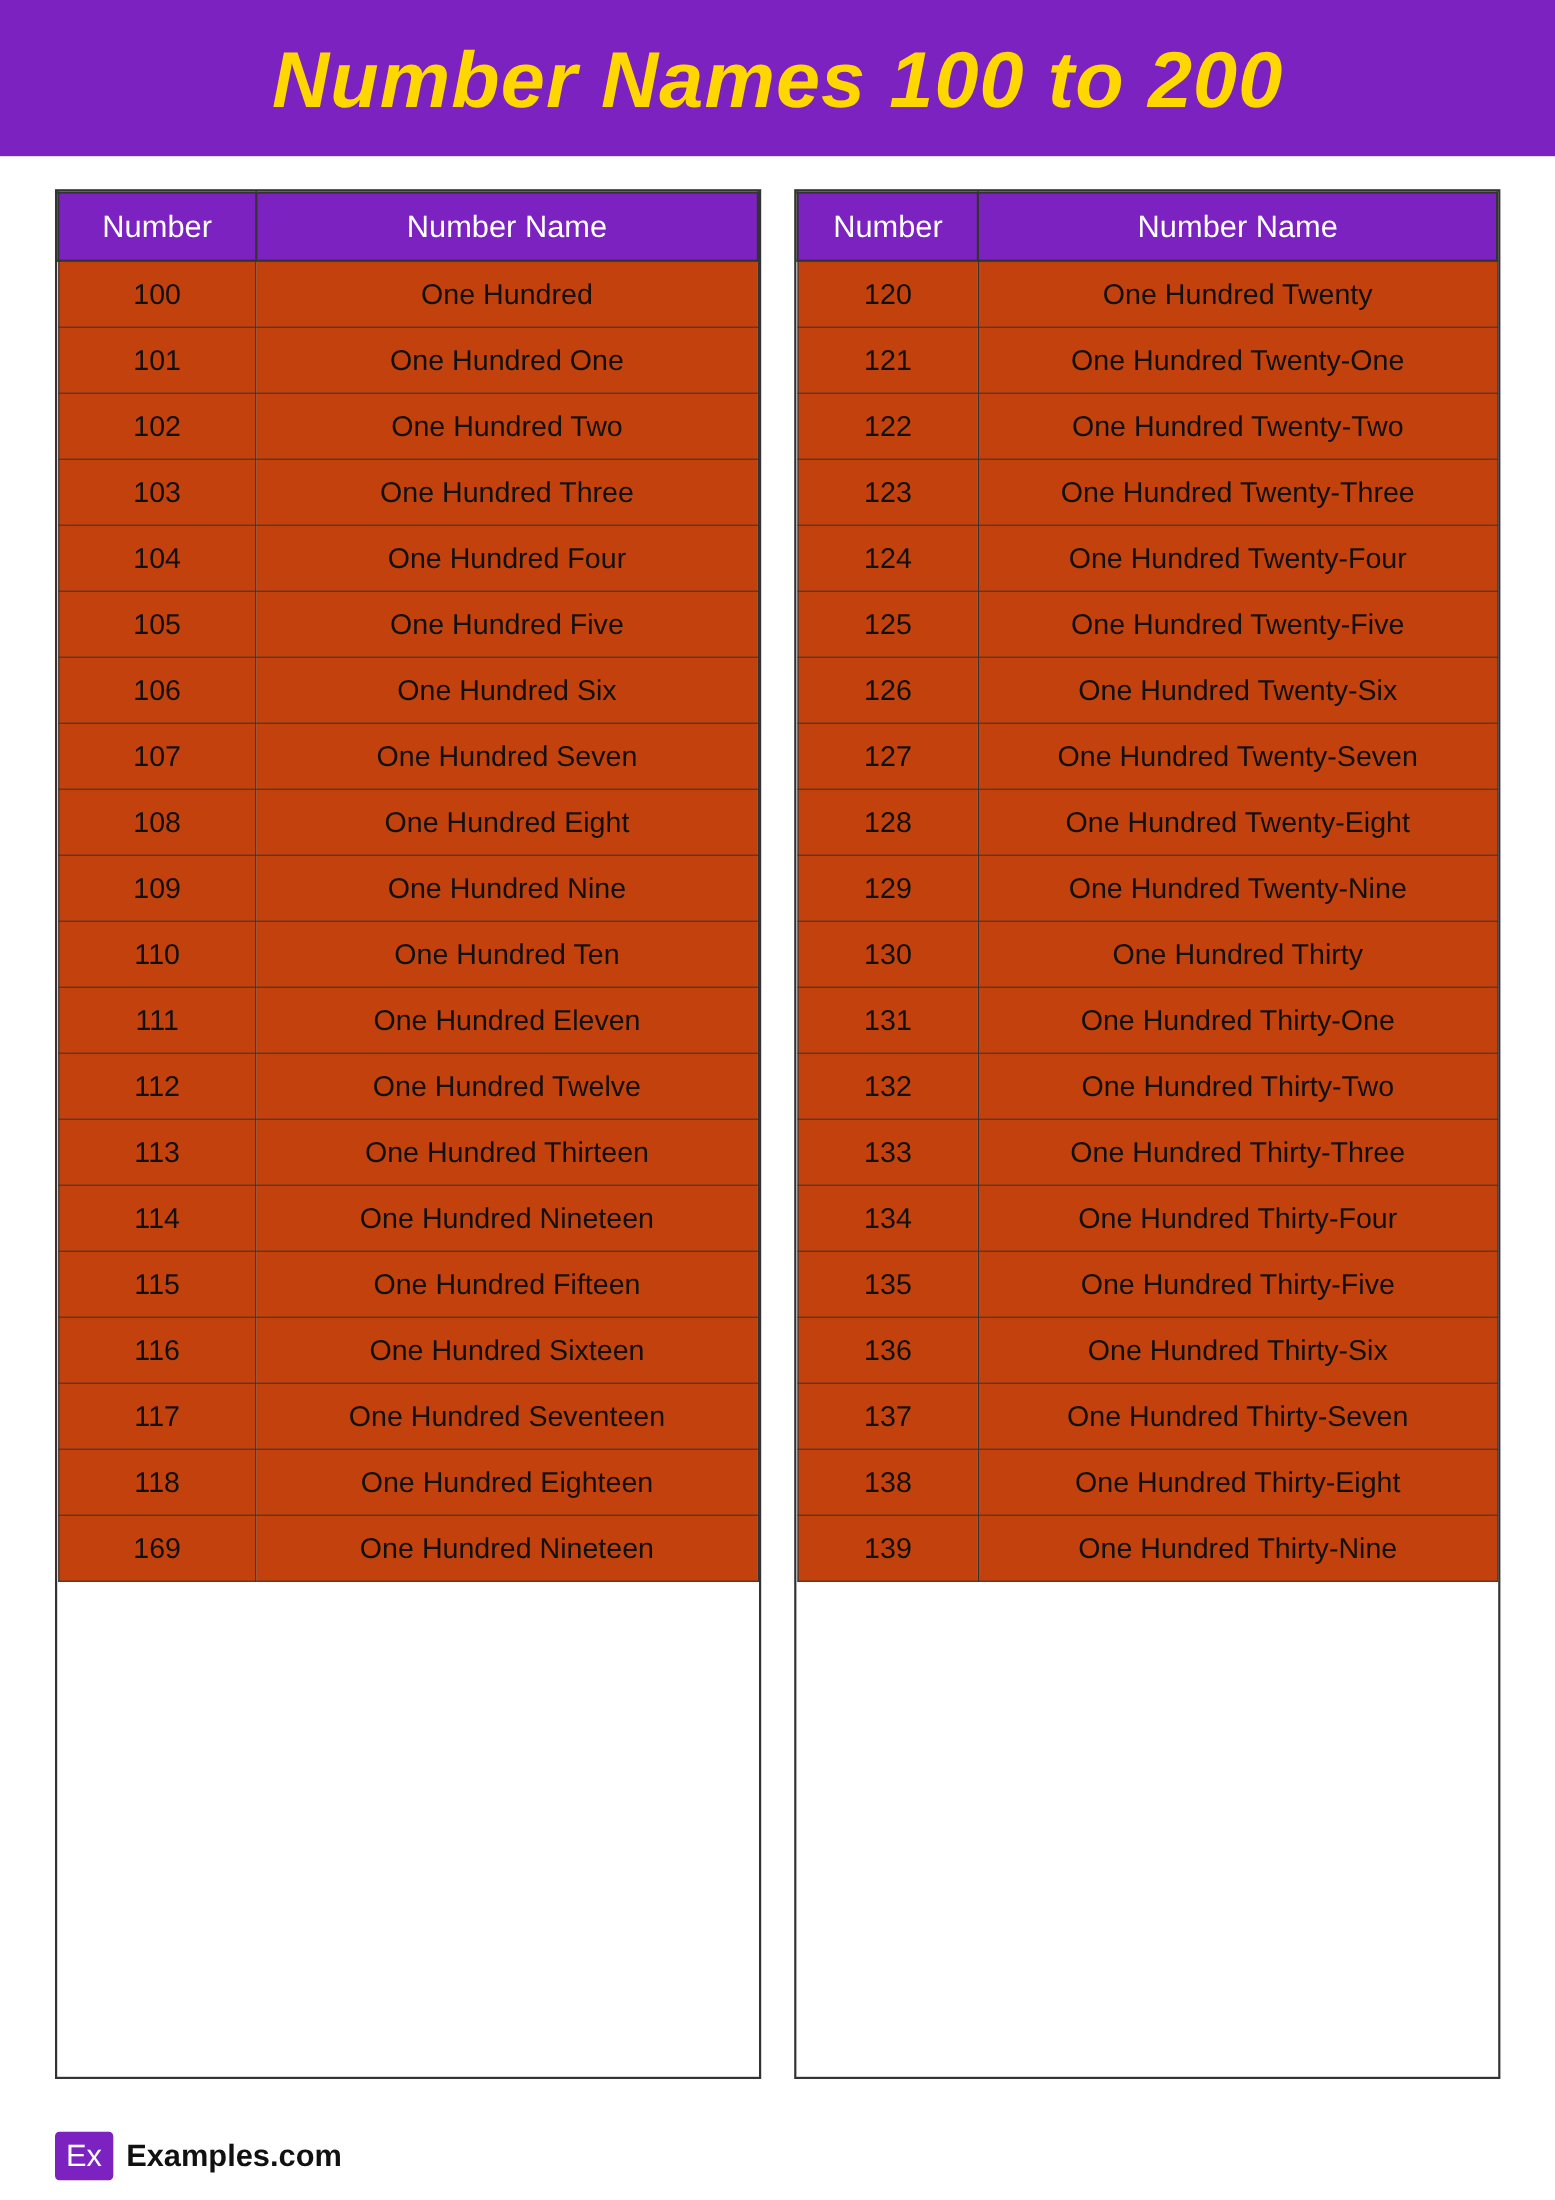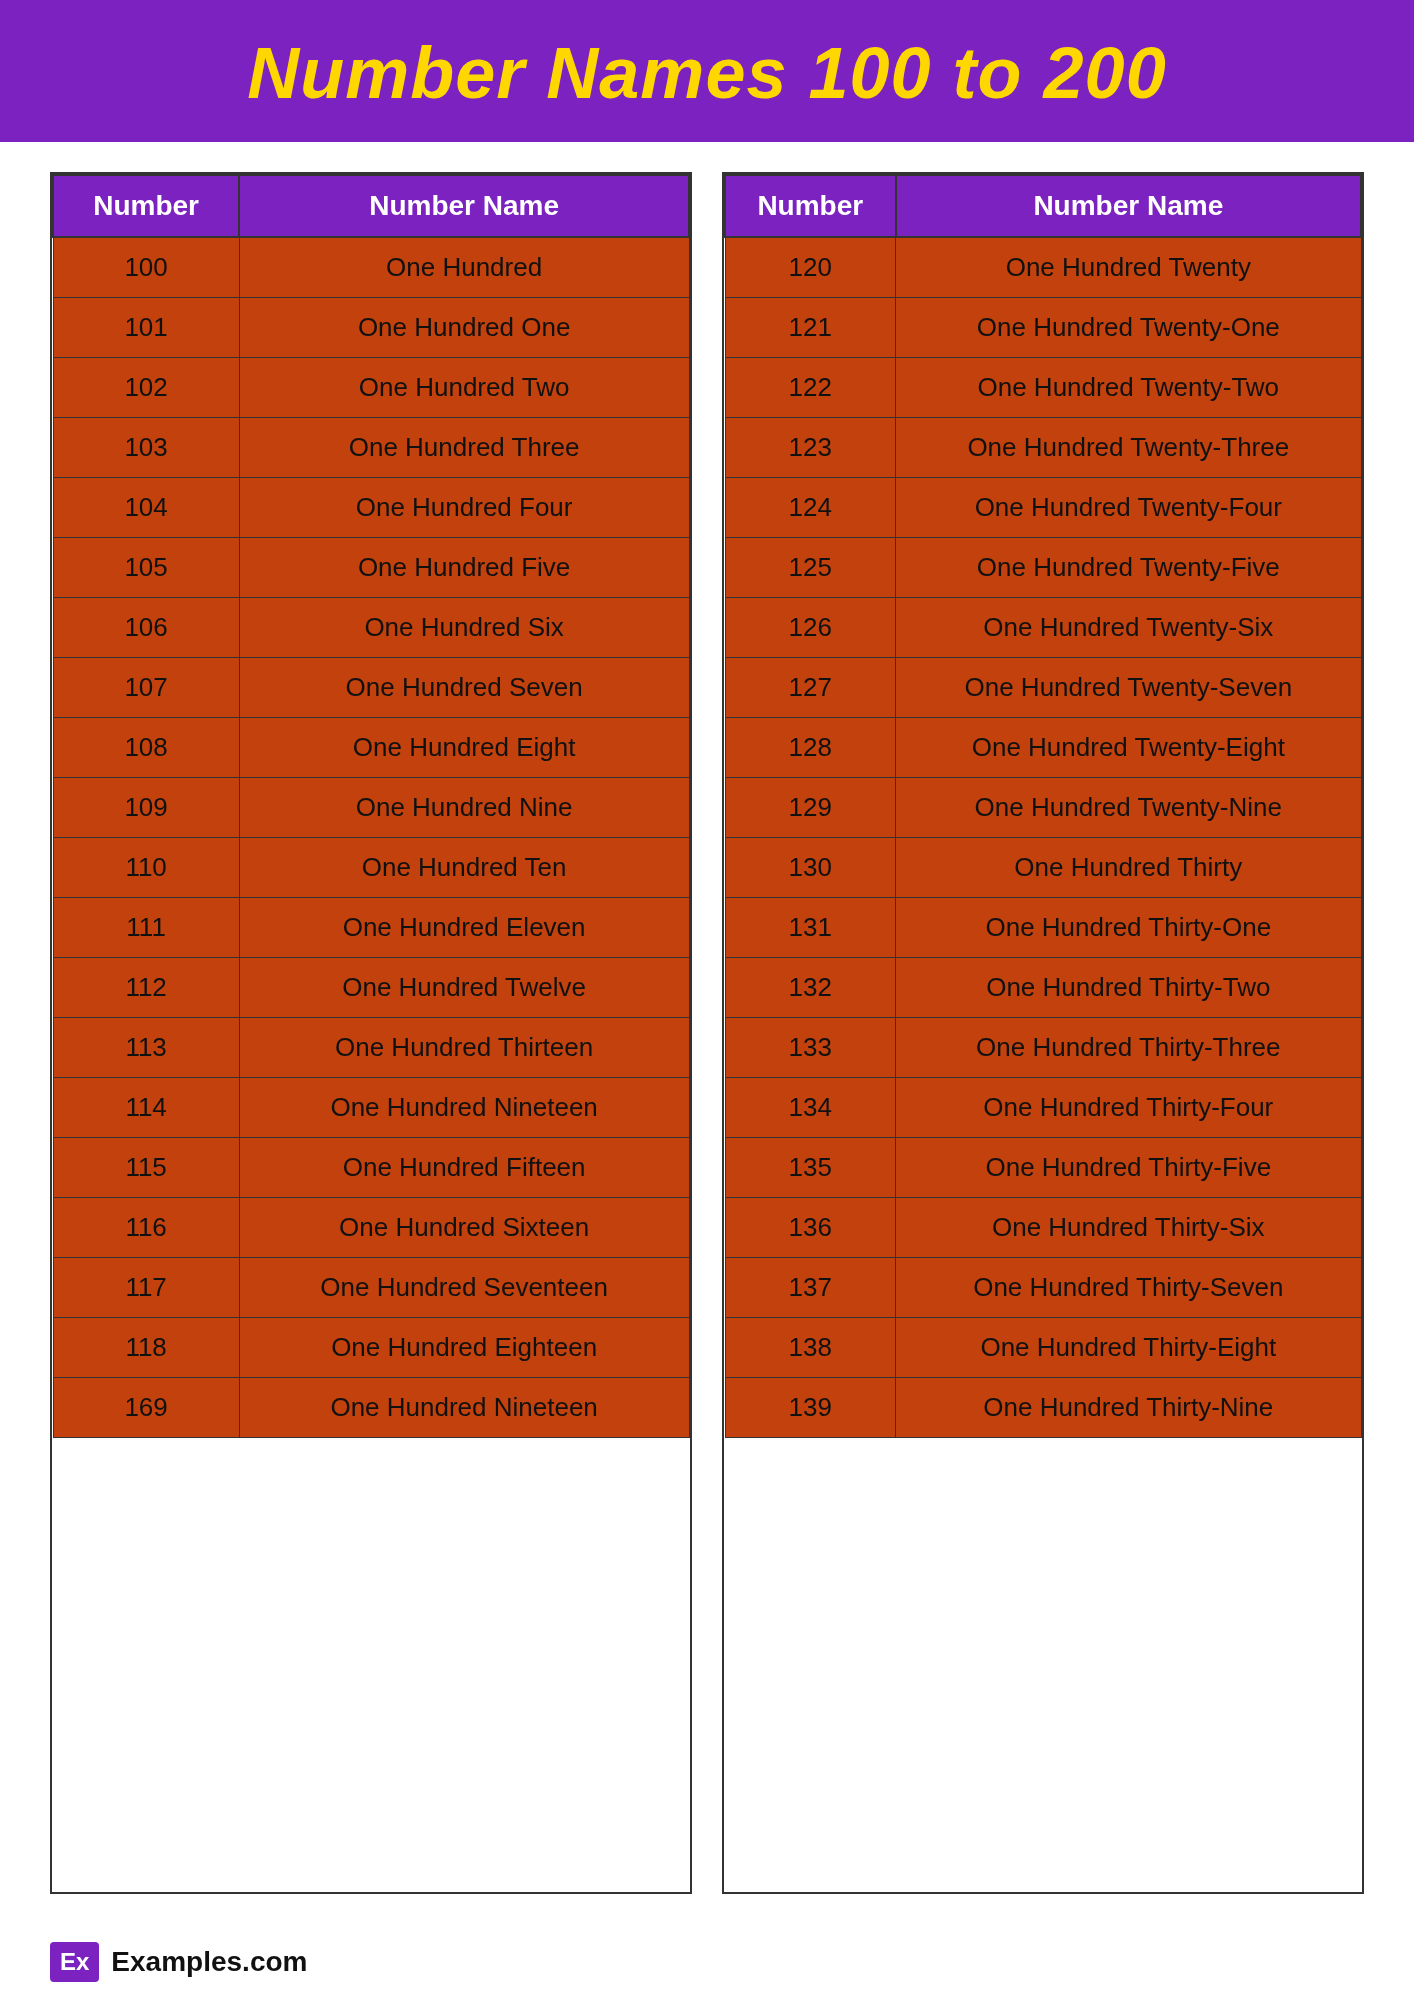--- a/index.html
+++ b/index.html
@@ -57,7 +57,7 @@
 
     thead th {
       color: #ffffff;
-      font-weight: 700;
+      font-weight: 400;
       font-size: 28px;
       padding: 14px 10px;
       text-align: center;

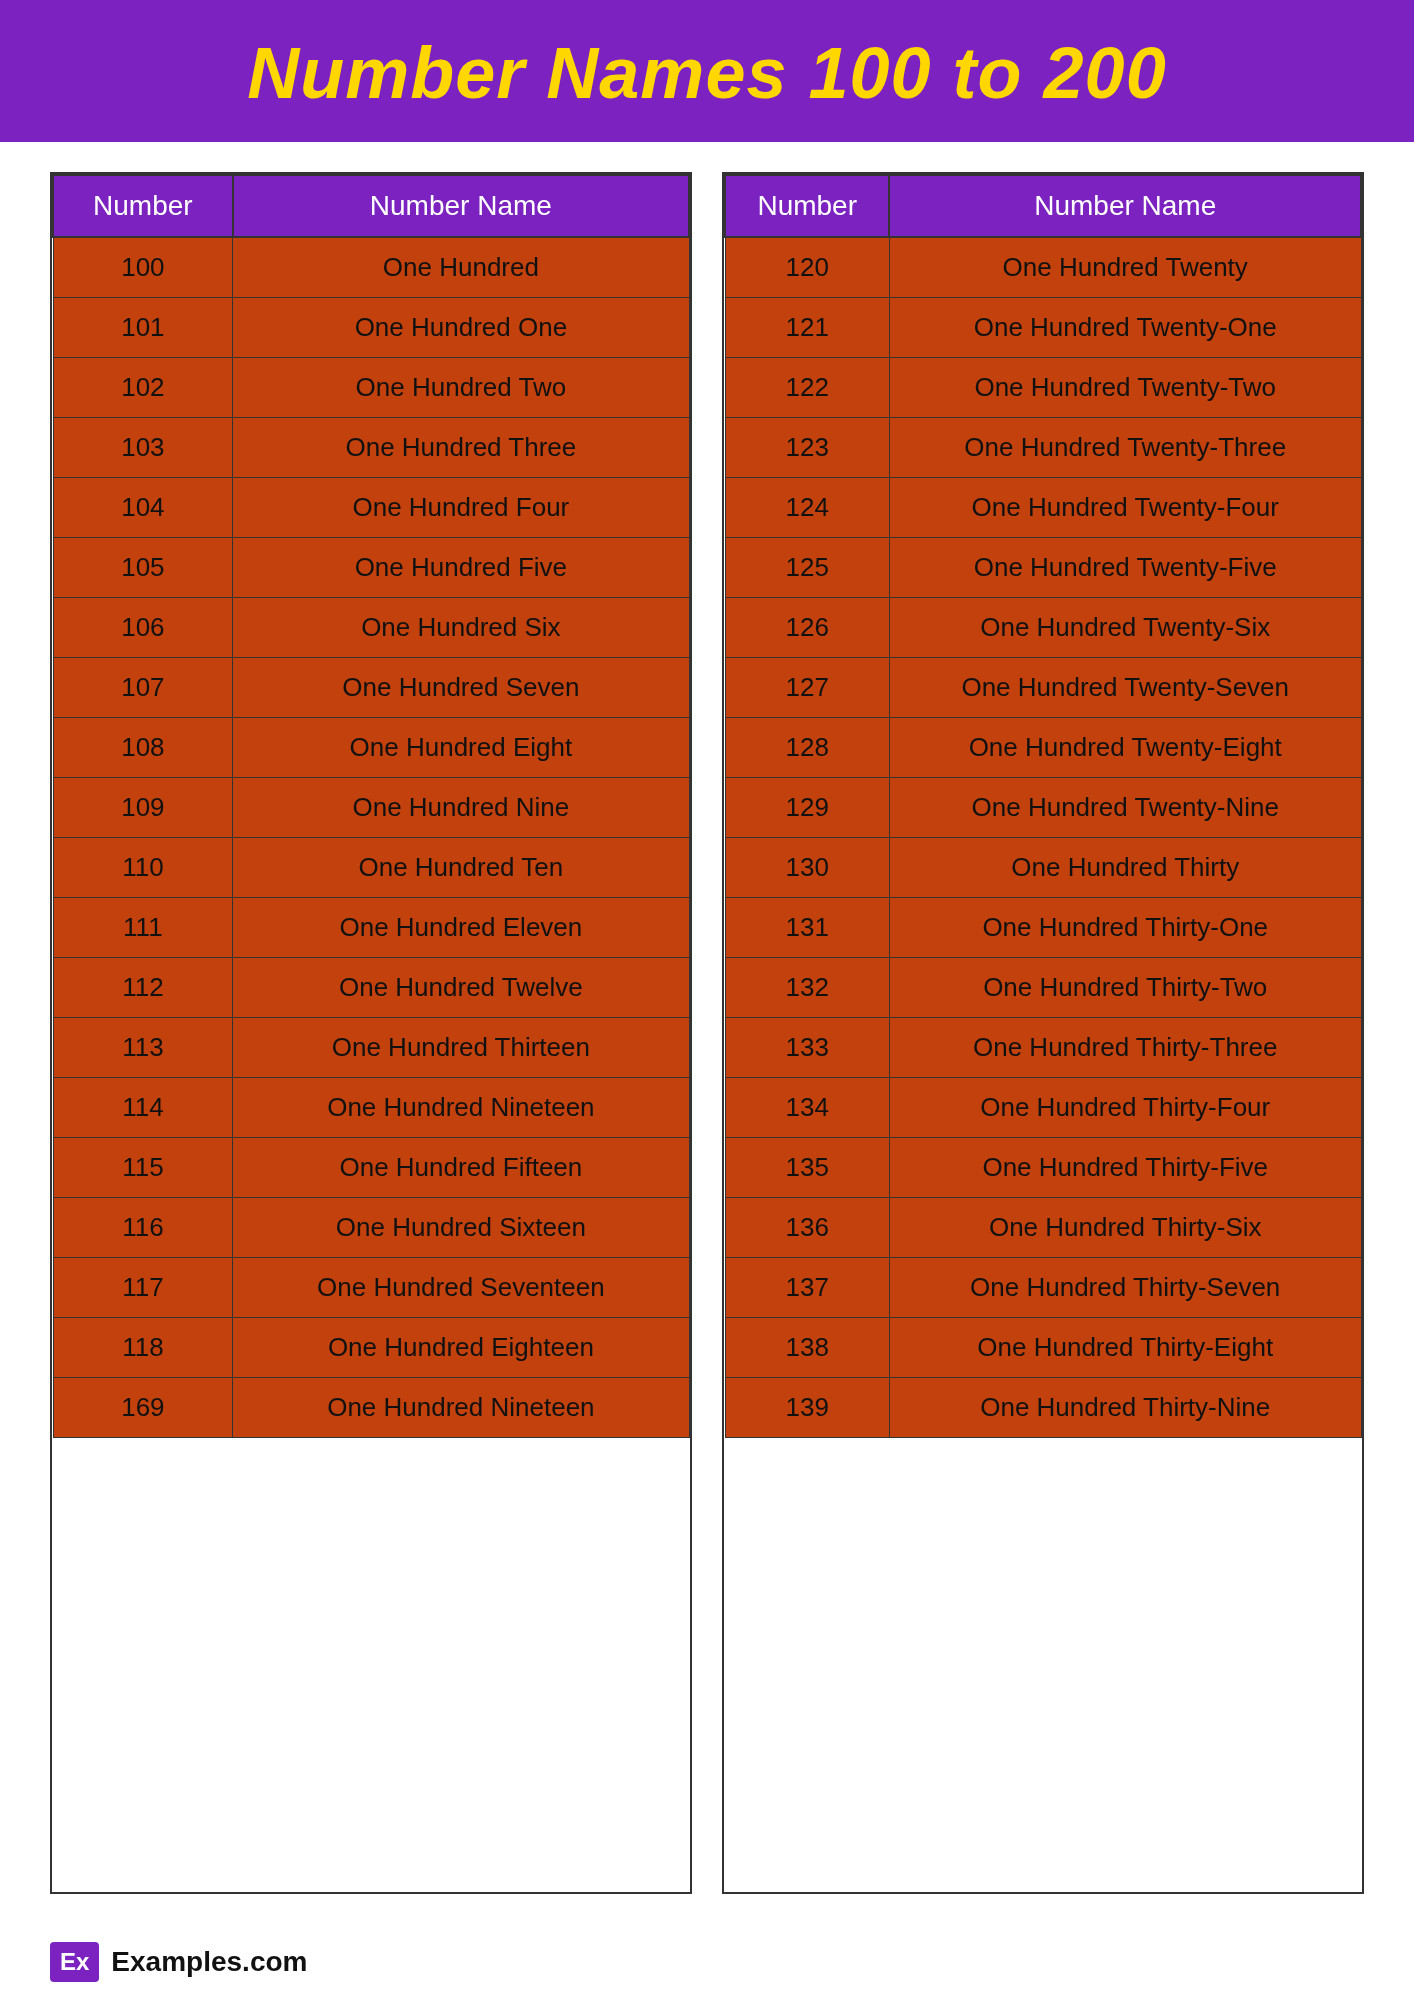--- a/index.html
+++ b/index.html
@@ -87,8 +87,8 @@
     .footer-logo {
       background: #7B22C0;
       color: #ffffff;
-      font-weight: 700;
-      font-size: 24px;
+      font-weight: 400;
+      font-size: 28px;
       padding: 6px 10px;
       border-radius: 4px;
     }

